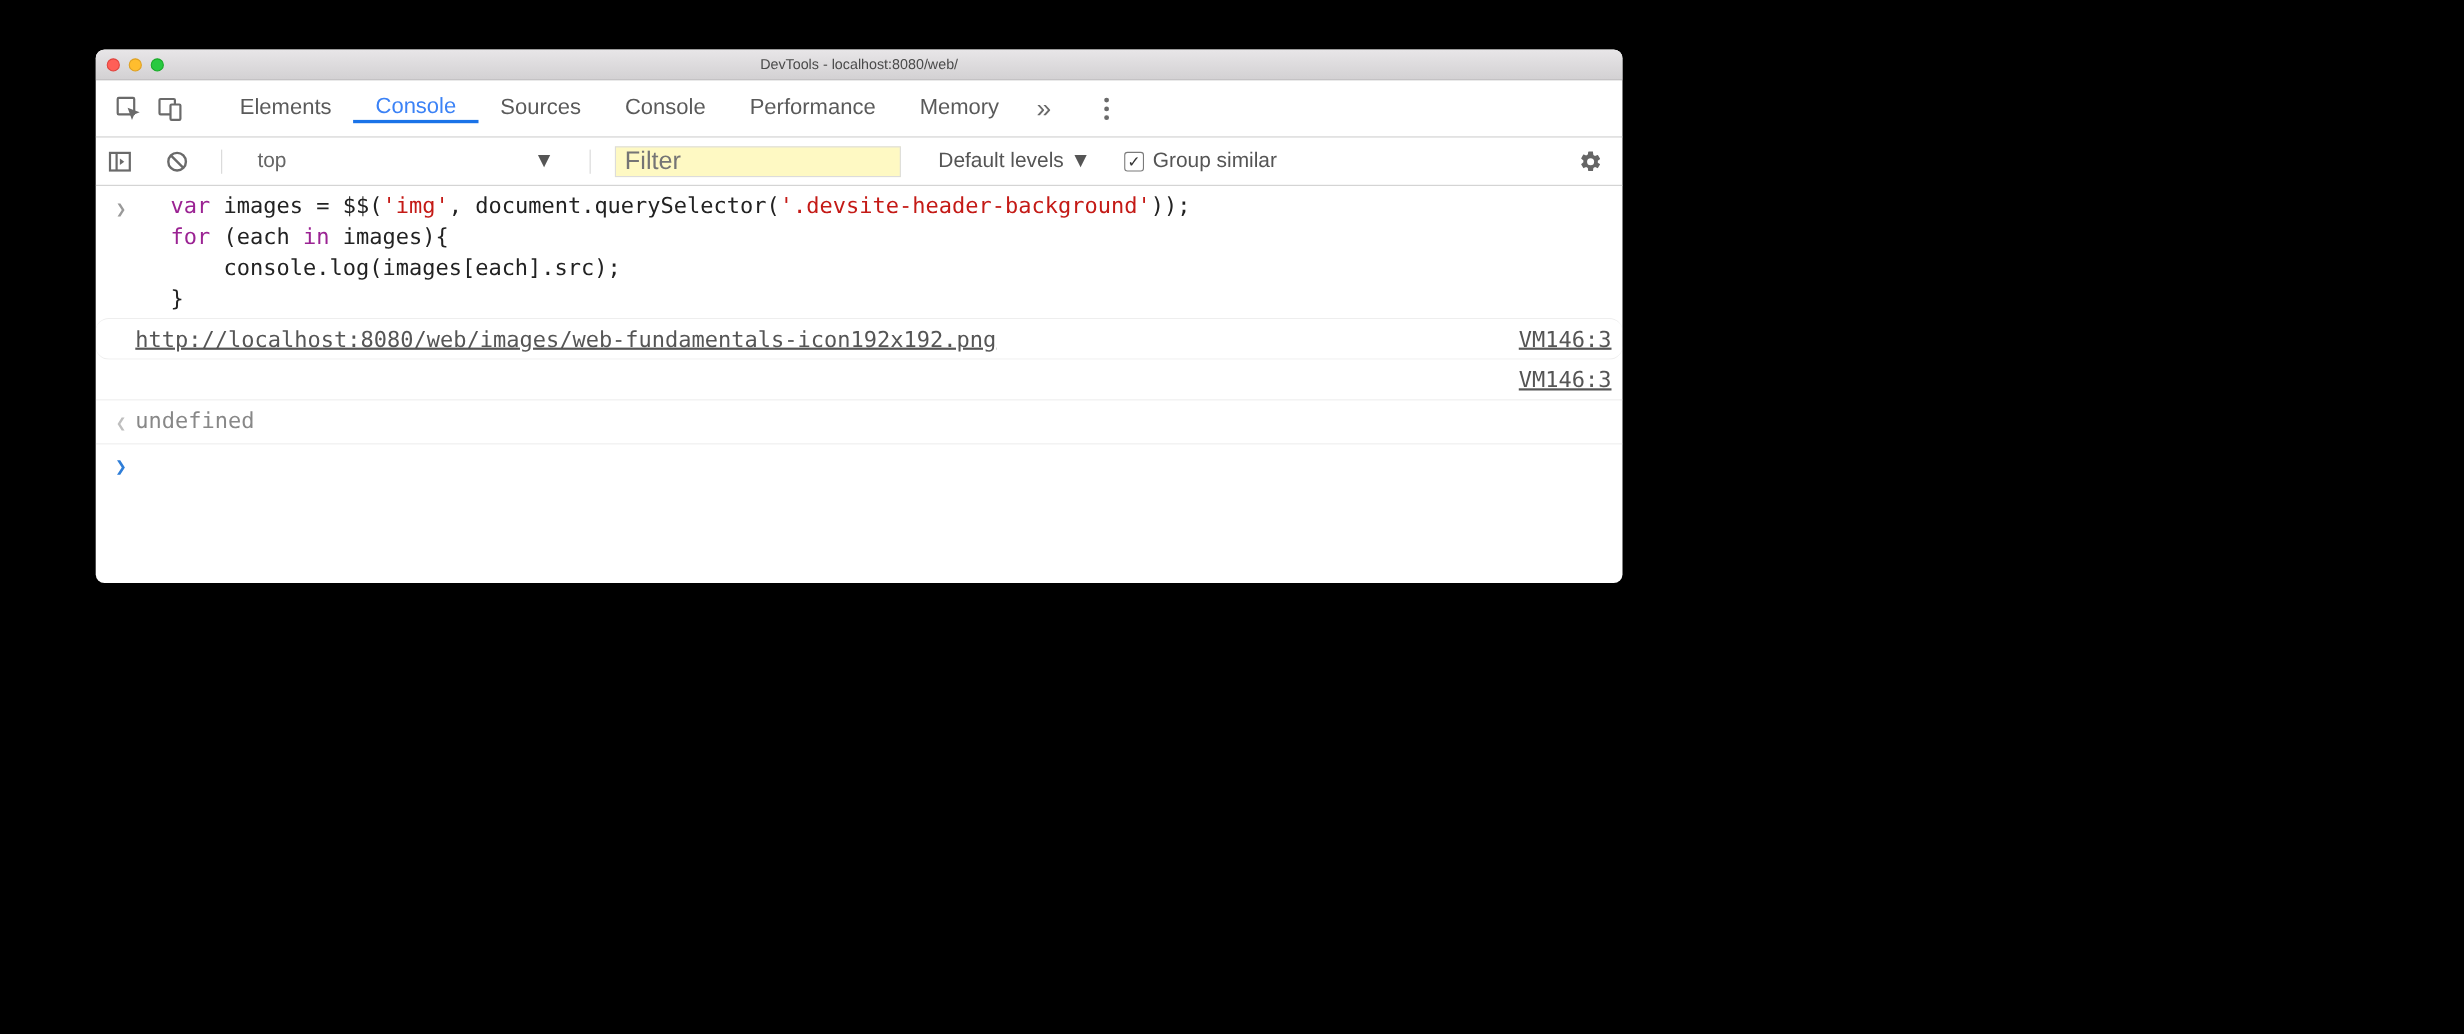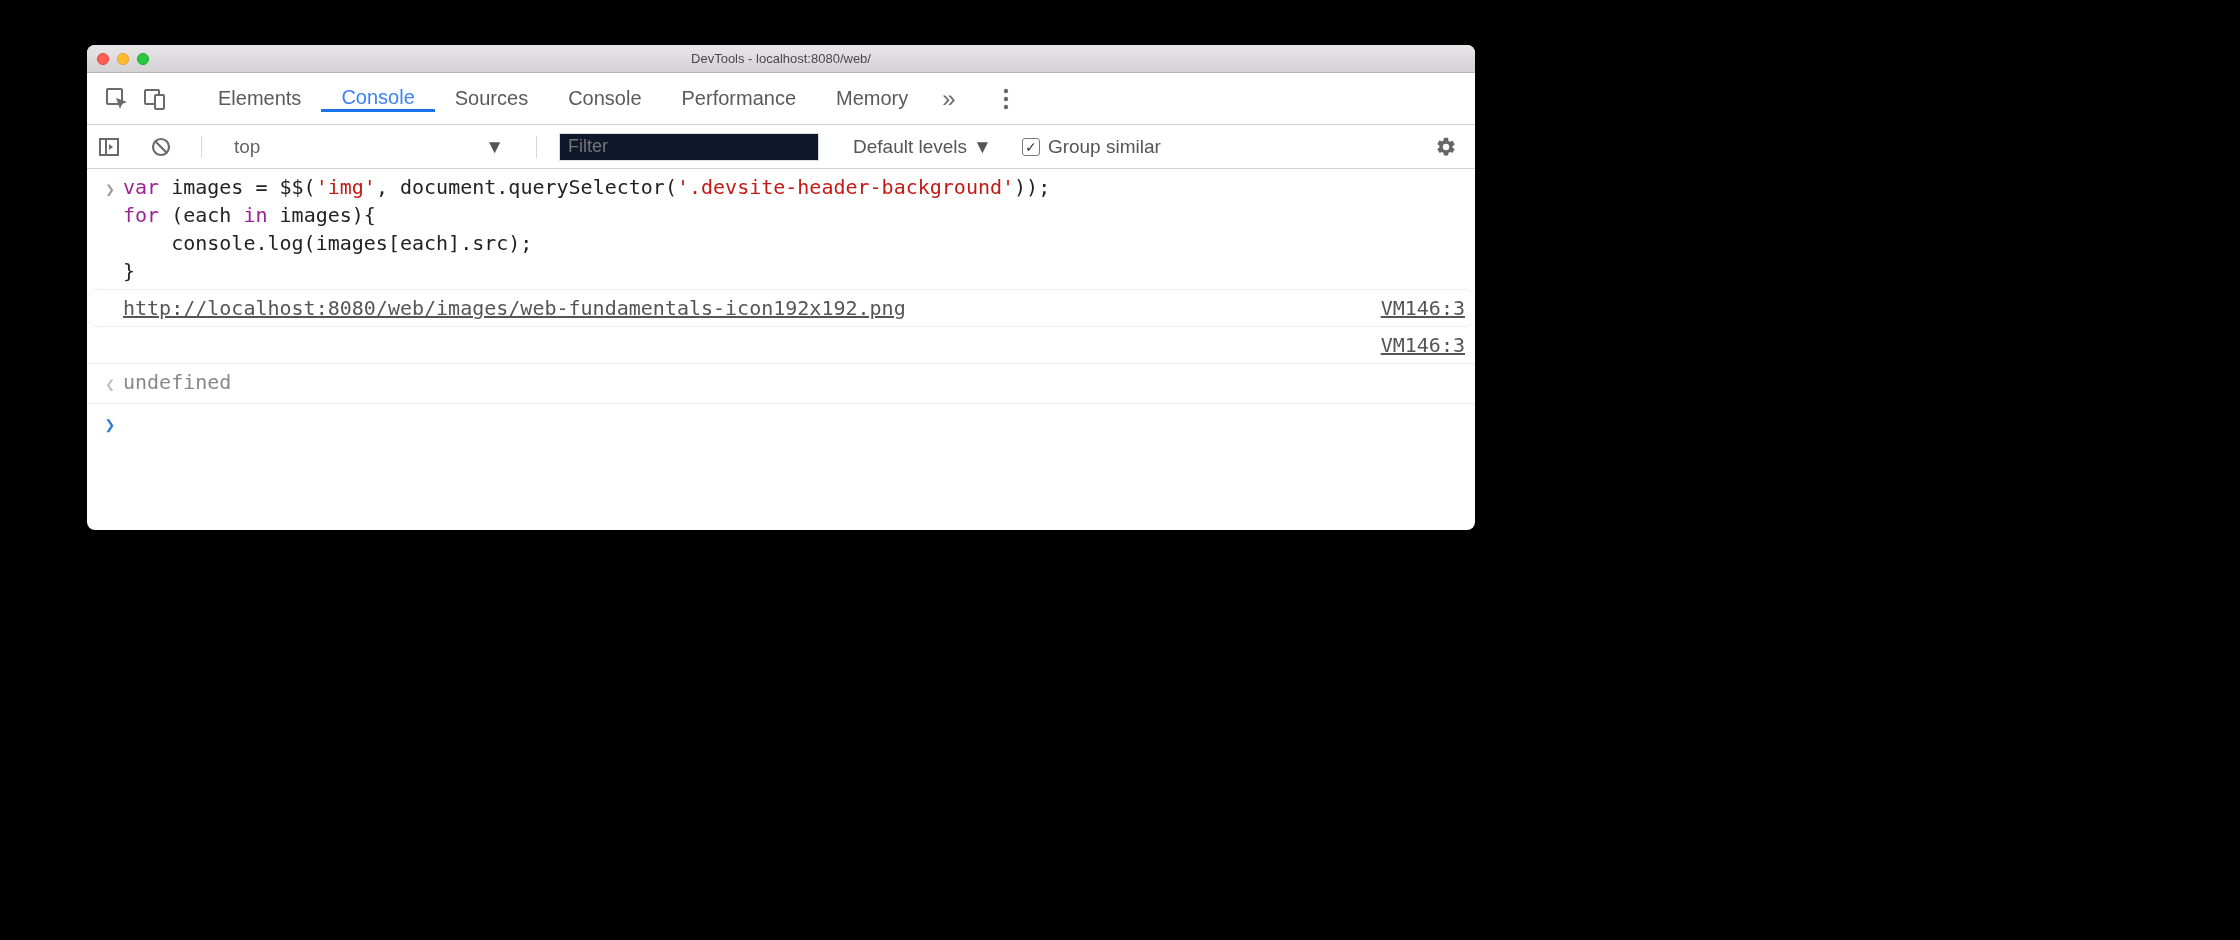--- a/index.html
+++ b/index.html
@@ -54,8 +54,8 @@
     width:290px; height:30px; padding:0 10px; font-size:19px; color:#666;
   }
   .filter-input {
-    width:260px; height:28px; border:1px solid #dcdcdc; background:#0f172a;
-    font-size:18px; color:#888; padding:0 8px;
+    width:260px; height:28px; border:1px solid #dcdcdc; background:#fef9c3;
+    font-size:23px; color:#888; padding:0 8px;
   }
   .levels { margin-left:18px; font-size:19px; color:#555; display:flex; align-items:center; gap:6px; }
   .grp { margin-left:14px; font-size:19px; color:#555; display:flex; align-items:center; gap:8px; }

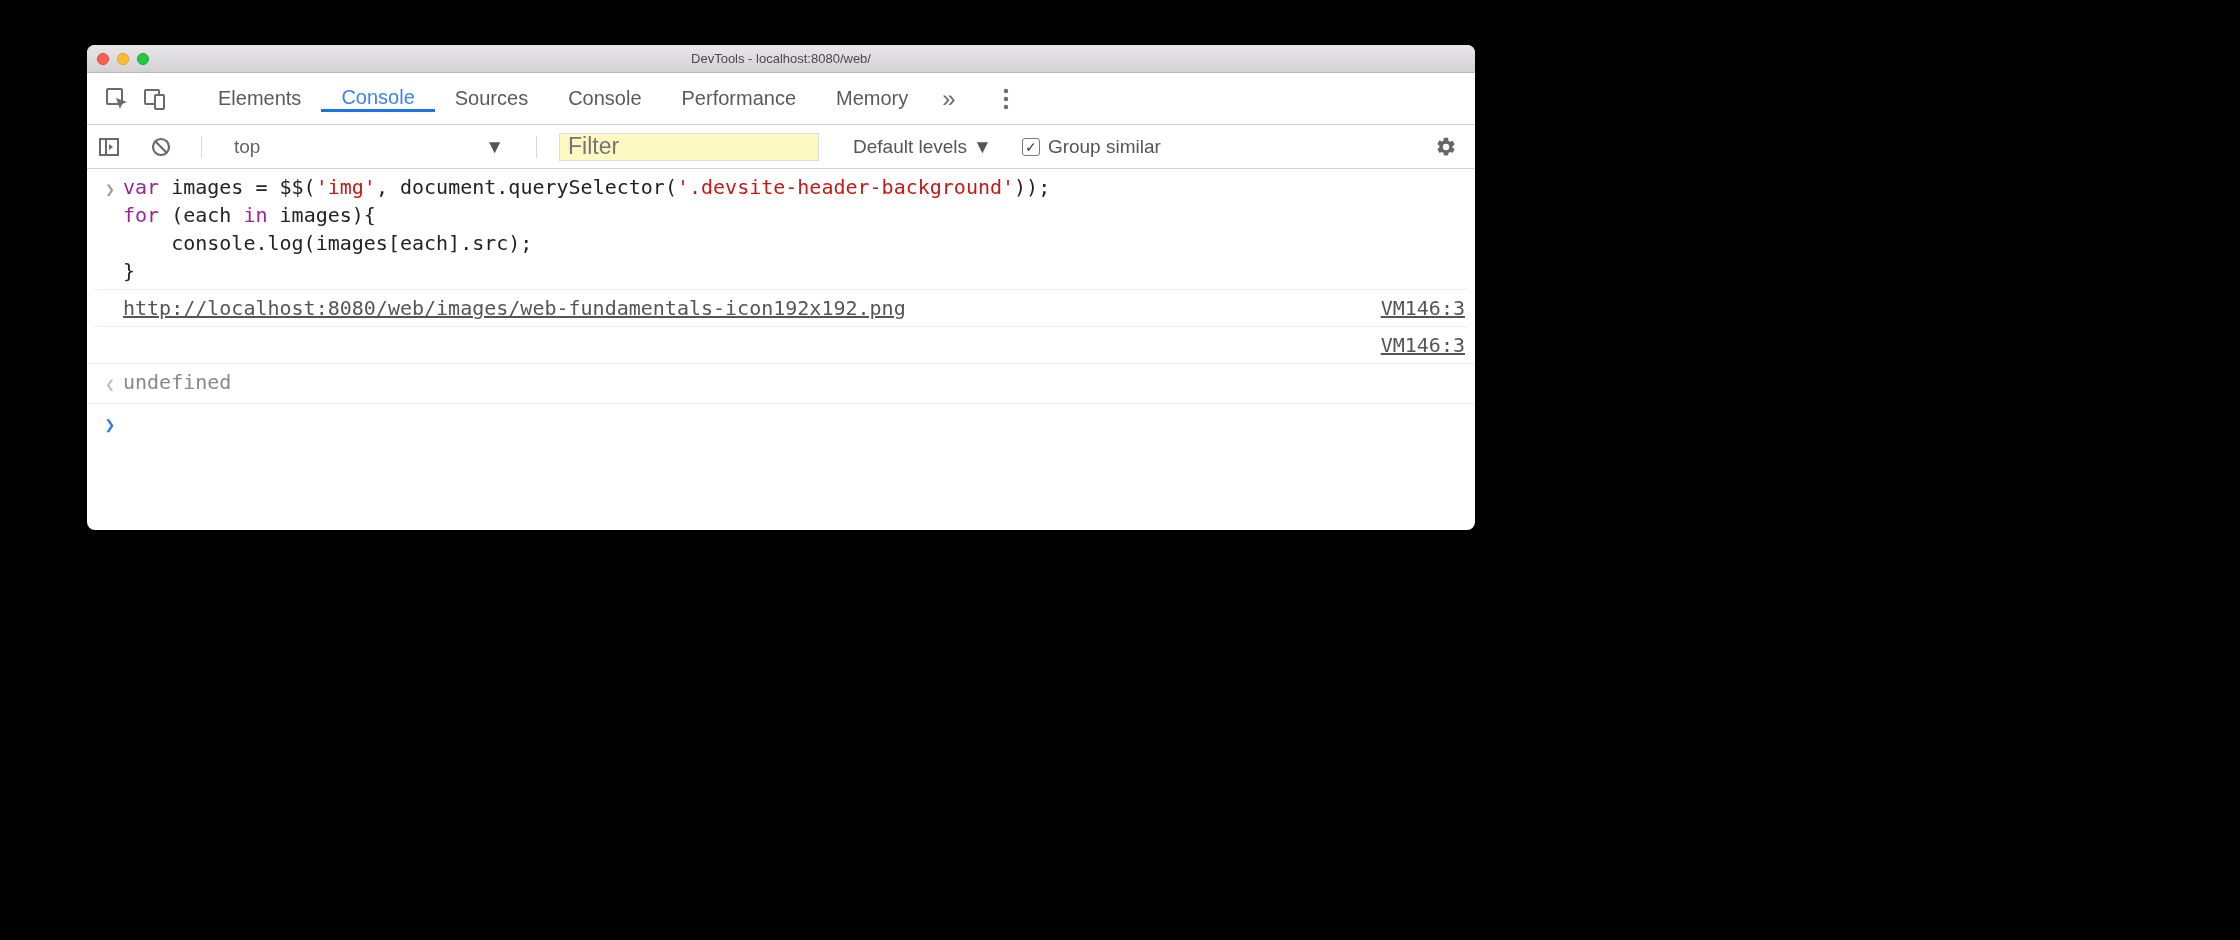--- a/index.html
+++ b/index.html
@@ -68,7 +68,7 @@
   .arrow-in { color:#9a9a9a; font-size:16px; }
   .arrow-out { color:#bfbfbf; font-size:16px; }
   .prompt-blue { color:#2f7ed8; font-size:18px; font-weight:bold; }
-  .code { flex:1; white-space:pre; color:#222; }
+  .code { flex:1; white-space:pre; color:#222;margin-left:32px; }
   .kw { color:#9b2393; }
   .str { color:#c41a16; }
   .punct { color:#222; }

